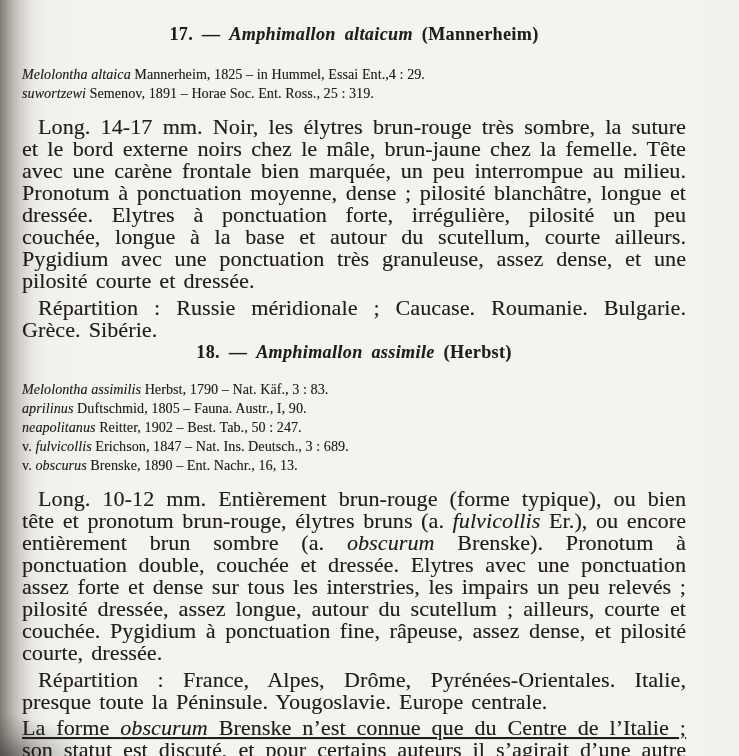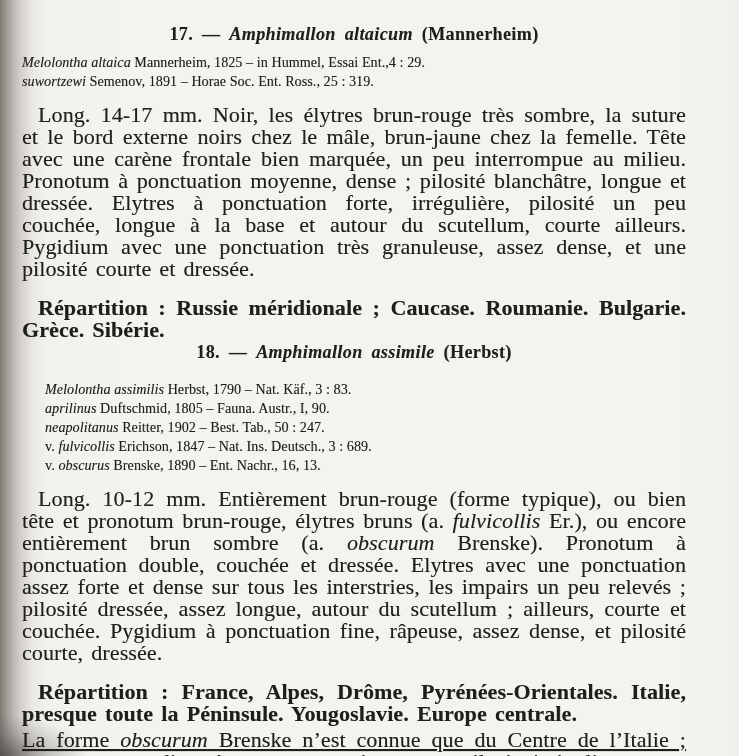--- a/index.html
+++ b/index.html
@@ -50,7 +50,7 @@
   .heading em { font-style: italic; }
   .h17 { padding-top: 23px; }
   .h18 { }
-  .synonymy { margin-top: 8px; }
+  .synonymy { margin-top: 20px; }
   .synonymy.second { margin-top: 17px; margin-left: 23px; }
   .syn-line {
     margin: 0;

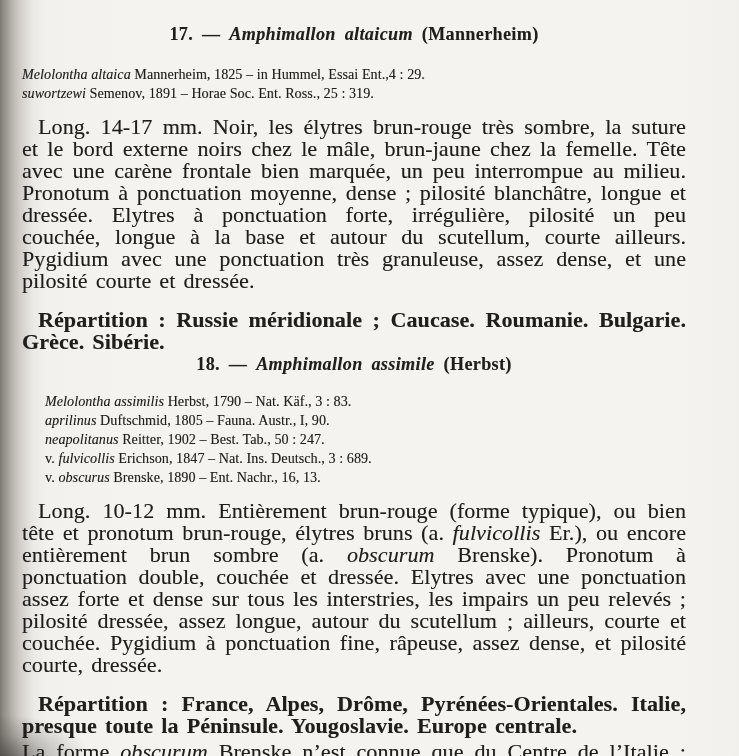--- a/index.html
+++ b/index.html
@@ -70,7 +70,7 @@
   .body-par em { font-style: italic; }
   .indent { text-indent: 16px; }
   .desc { margin-top: 13px; }
-  .rep { margin-top: 17px; font-weight: bold; }
+  .rep { margin-top: 5px; }
   .note { margin-top: 4px; text-decoration: underline; }
 </style>
 </head>

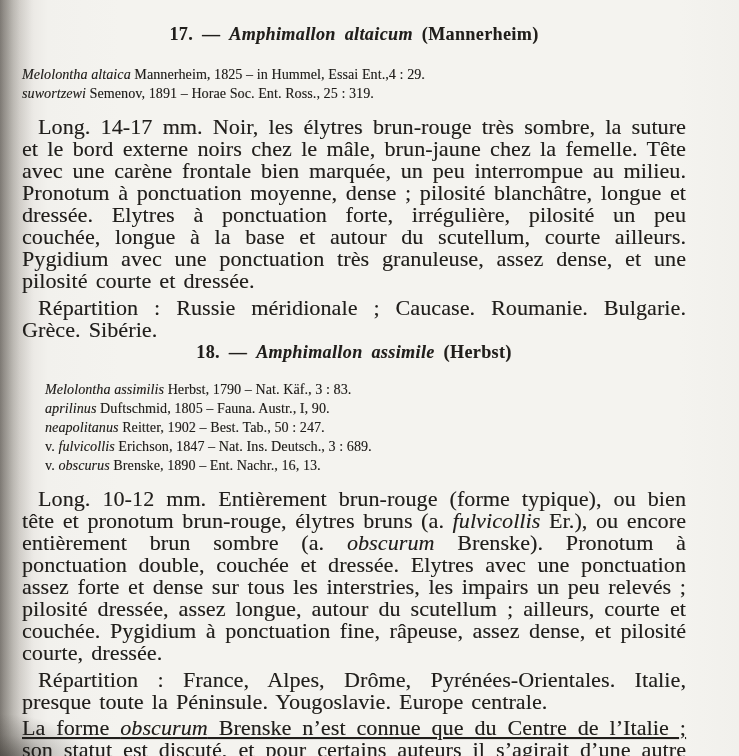--- a/index.html
+++ b/index.html
@@ -51,7 +51,7 @@
   .h17 { padding-top: 23px; }
   .h18 { }
   .synonymy { margin-top: 20px; }
-  .synonymy.second { margin-top: 17px; margin-left: 23px; }
+  .synonymy.second { margin-top: 17px; }
   .syn-line {
     margin: 0;
     font-size: 14px;

